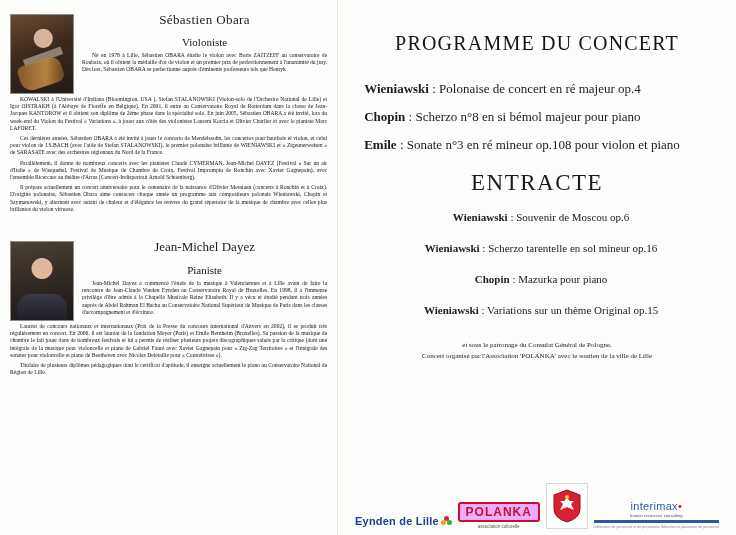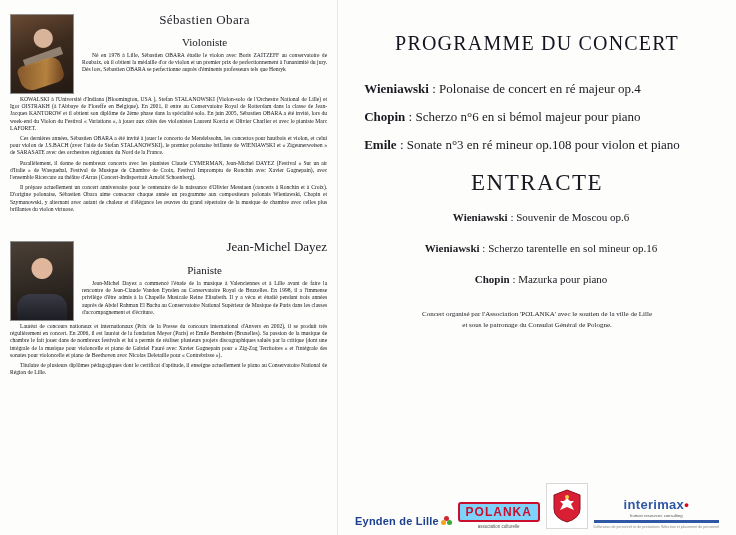--- a/index.html
+++ b/index.html
@@ -250,7 +250,7 @@
       </div>
       <div class="prog-row">
         <span class="composer">Chopin</span>
-        <span>: Scherzo n°6 en si bémol majeur pour piano</span>
+        <span>: Scherzo n°8 en si bémol majeur pour piano</span>
       </div>
       <div class="prog-row">
         <span class="composer">Emile</span>

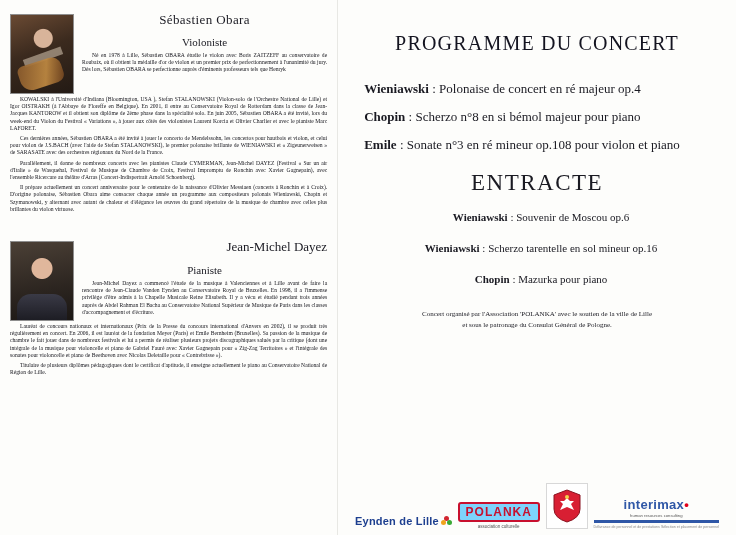--- a/index.html
+++ b/index.html
@@ -97,7 +97,7 @@
 
   .blk2{margin-top:10px;position:relative;}
   .name2{
-    font-size:13px;text-align:right;margin:26px 0 0 0;padding-left:58px;
+    font-size:13px;text-align:center;margin:26px 0 0 0;padding-left:58px;
   }
   .role2{font-size:11px;text-align:center;margin:9px 0 4px 0;padding-left:28px;}
 

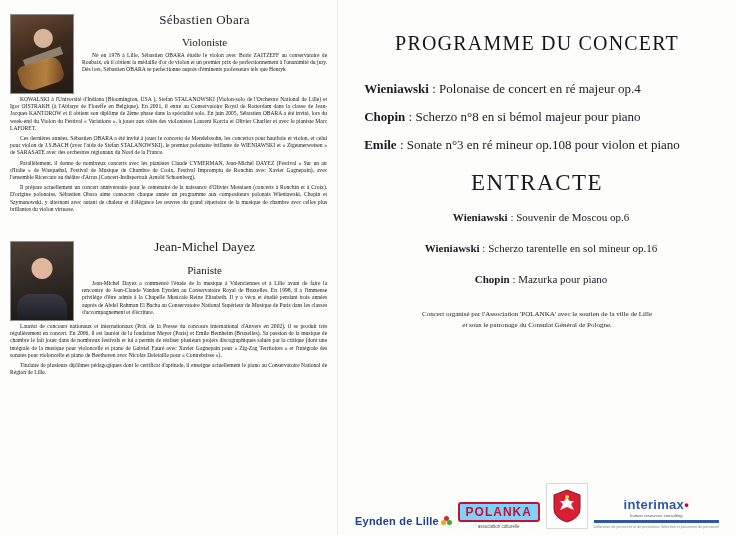--- a/index.html
+++ b/index.html
@@ -273,6 +273,10 @@
         <span class="composer">Chopin</span>
         <span>: Mazurka pour piano</span>
       </div>
+      <div class="prog-row2">
+        <span class="composer">Wieniawski</span>
+        <span>: Variations sur un thème Original op.15</span>
+      </div>
     </div>
 
     <div class="orgn">

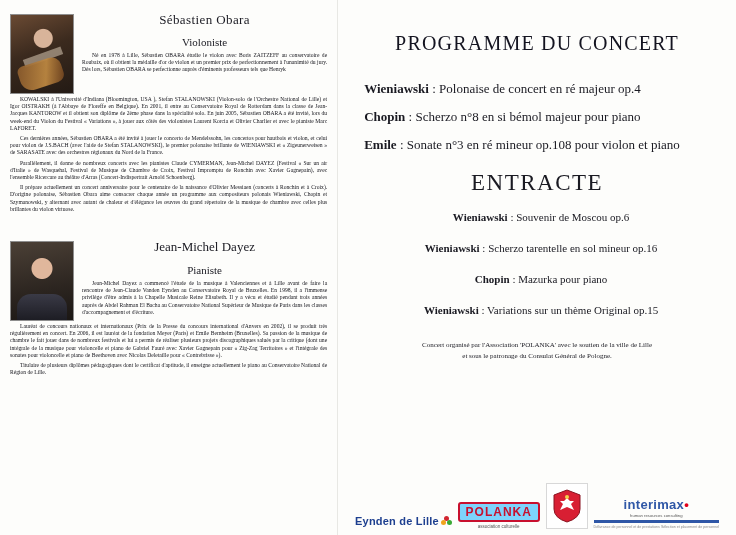--- a/index.html
+++ b/index.html
@@ -280,8 +280,8 @@
     </div>
 
     <div class="orgn">
+      <div>et sous le patronage du Consulat Général de Pologne.</div>
       <div>Concert organisé par l'Association 'POLANKA' avec le soutien de la ville de Lille</div>
-      <div>et sous le patronage du Consulat Général de Pologne.</div>
     </div>
 
     <div class="logos">

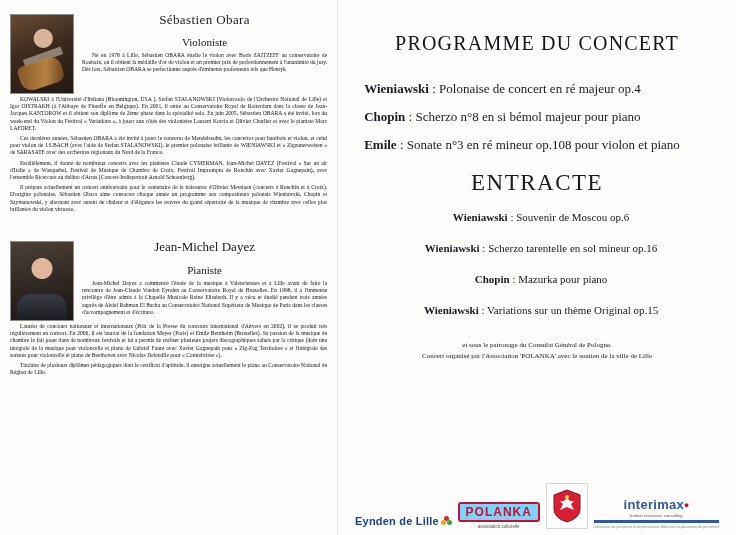--- a/index.html
+++ b/index.html
@@ -178,7 +178,7 @@
     font-weight:bold;font-size:12px;color:#c8102e;
     border:2px solid #c8102e;padding:1px 6px;border-radius:3px;
     letter-spacing:1px;
-    background:#7dd3fc;
+    background:#f0abfc;
   }
   .polanka-sub{font-size:4.5px;color:#555;margin-top:2px;font-family:"Liberation Sans", sans-serif;}
 

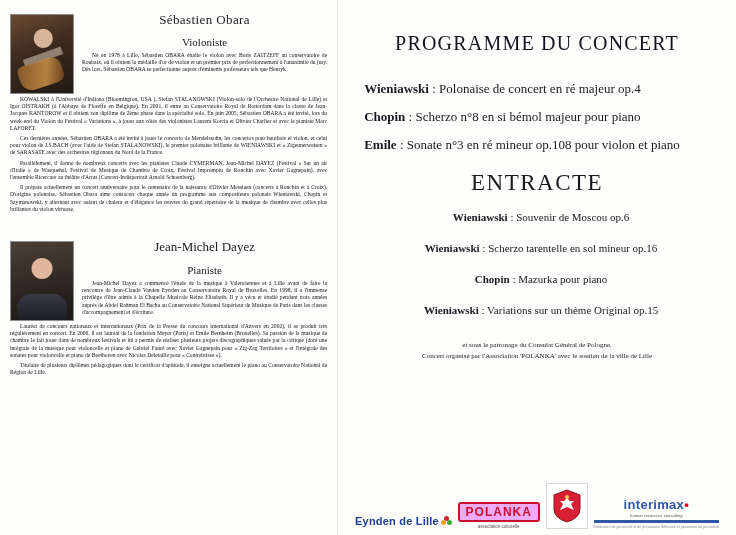--- a/index.html
+++ b/index.html
@@ -193,7 +193,7 @@
 
   .interimax{
     font-family:"Liberation Sans", sans-serif;
-    font-size:13px;font-weight:bold;color:#2f57a6;letter-spacing:.3px;
+    font-size:11px;font-weight:normal;color:#2f57a6;letter-spacing:.3px;
   }
   .interimax .dot{color:#e2001a;}
   .interimax-sub{font-size:4.2px;color:#555;font-family:"Liberation Sans", sans-serif;margin-top:1px;}

